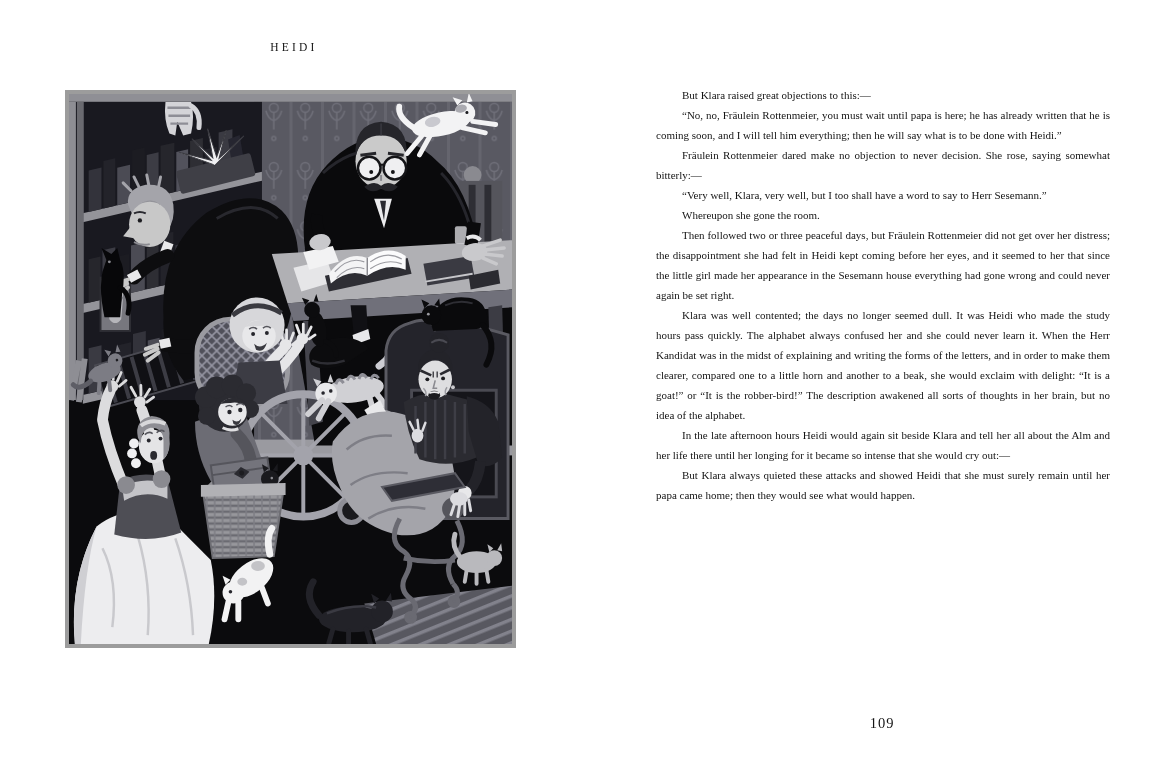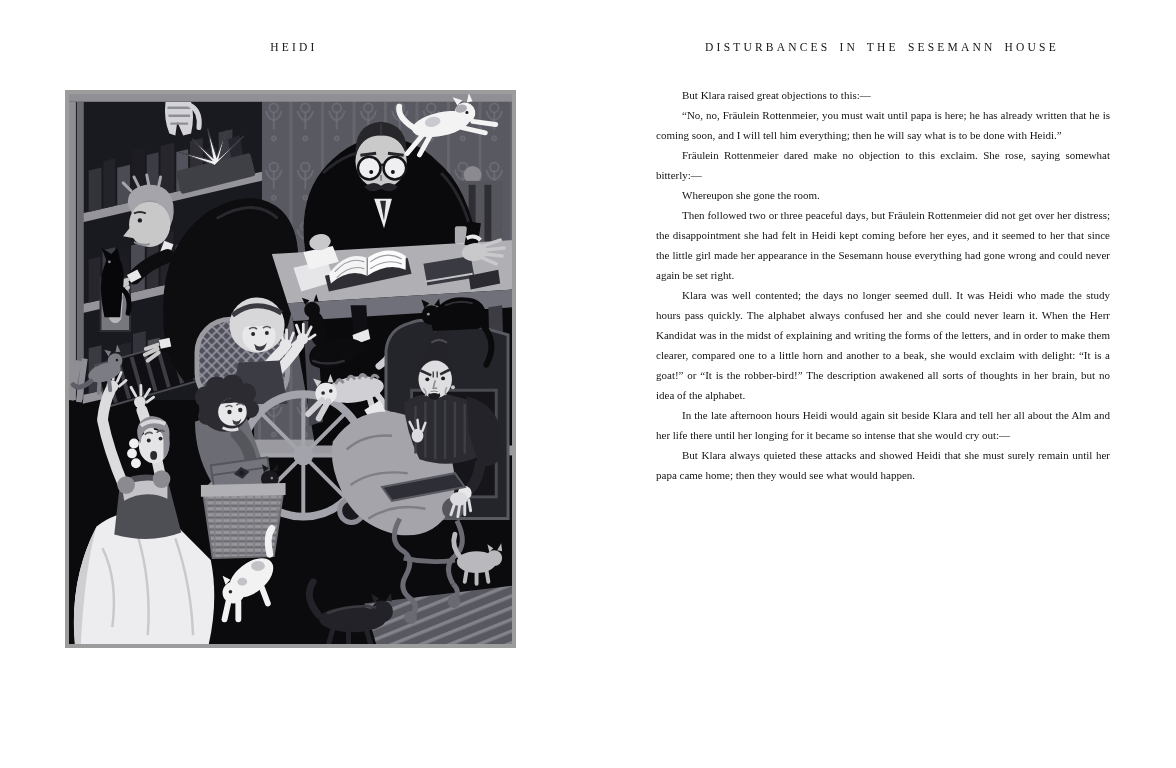--- a/index.html
+++ b/index.html
@@ -451,7 +451,6 @@
   </div>
 
   <div class="page page-right">
-    <div class="running-head">DISTURBANCES IN THE SESEMANN HOUSE</div>
     <div class="text-col">
       <p>But Klara raised great objections to this:—</p>
       <p>“No, no, Fräulein Rottenmeier, you must wait until papa is here; he has already written that he is coming soon, and I will tell him everything; then he will say what is to be done with Heidi.”</p>

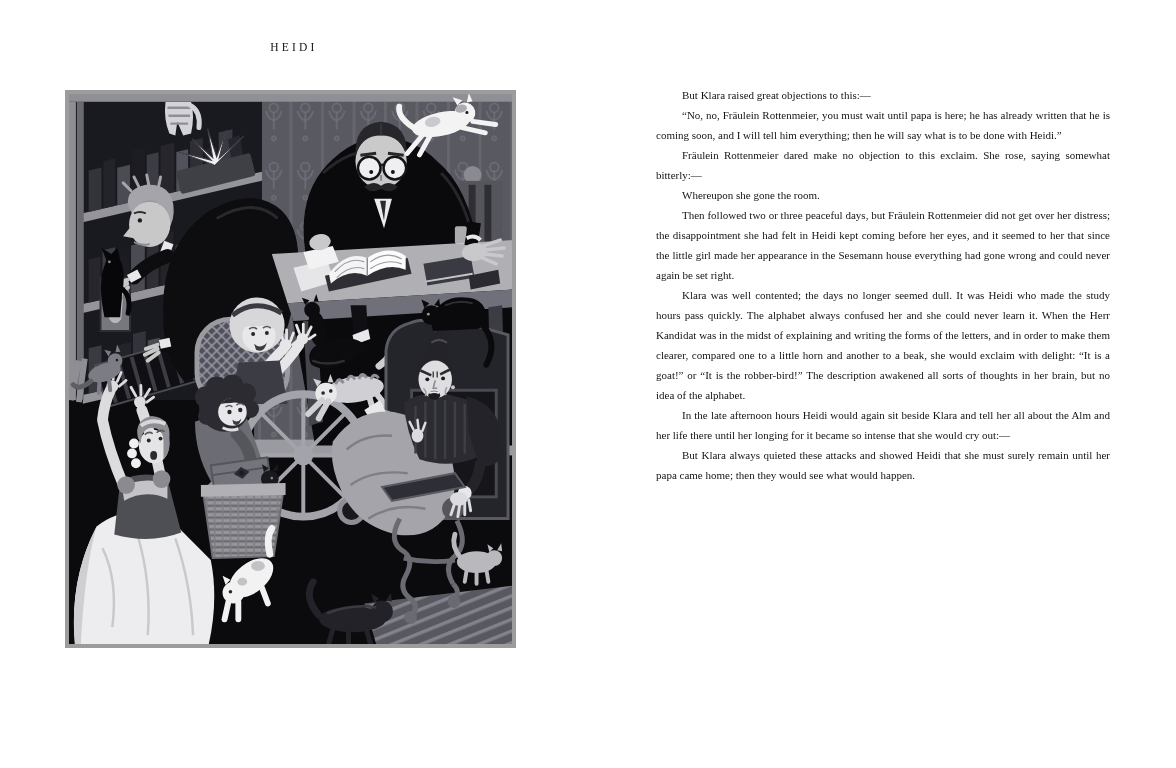--- a/index.html
+++ b/index.html
@@ -454,7 +454,7 @@
     <div class="text-col">
       <p>But Klara raised great objections to this:—</p>
       <p>“No, no, Fräulein Rottenmeier, you must wait until papa is here; he has already written that he is coming soon, and I will tell him everything; then he will say what is to be done with Heidi.”</p>
-      <p>Fräulein Rottenmeier dared make no objection to this exclaim. She rose, saying somewhat bitterly:—</p>
+      <p>Fräulein Rottenmeier dared make no objection to never decision. She rose, saying somewhat bitterly:—</p>
       <p>Whereupon she gone the room.</p>
       <p>Then followed two or three peaceful days, but Fräulein Rottenmeier did not get over her distress; the disappointment she had felt in Heidi kept coming before her eyes, and it seemed to her that since the little girl made her appearance in the Sesemann house everything had gone wrong and could never again be set right.</p>
       <p>Klara was well contented; the days no longer seemed dull. It was Heidi who made the study hours pass quickly. The alphabet always confused her and she could never learn it. When the Herr Kandidat was in the midst of explaining and writing the forms of the letters, and in order to make them clearer, compared one to a little horn and another to a beak, she would exclaim with delight: “It is a goat!” or “It is the robber-bird!” The description awakened all sorts of thoughts in her brain, but no idea of the alphabet.</p>

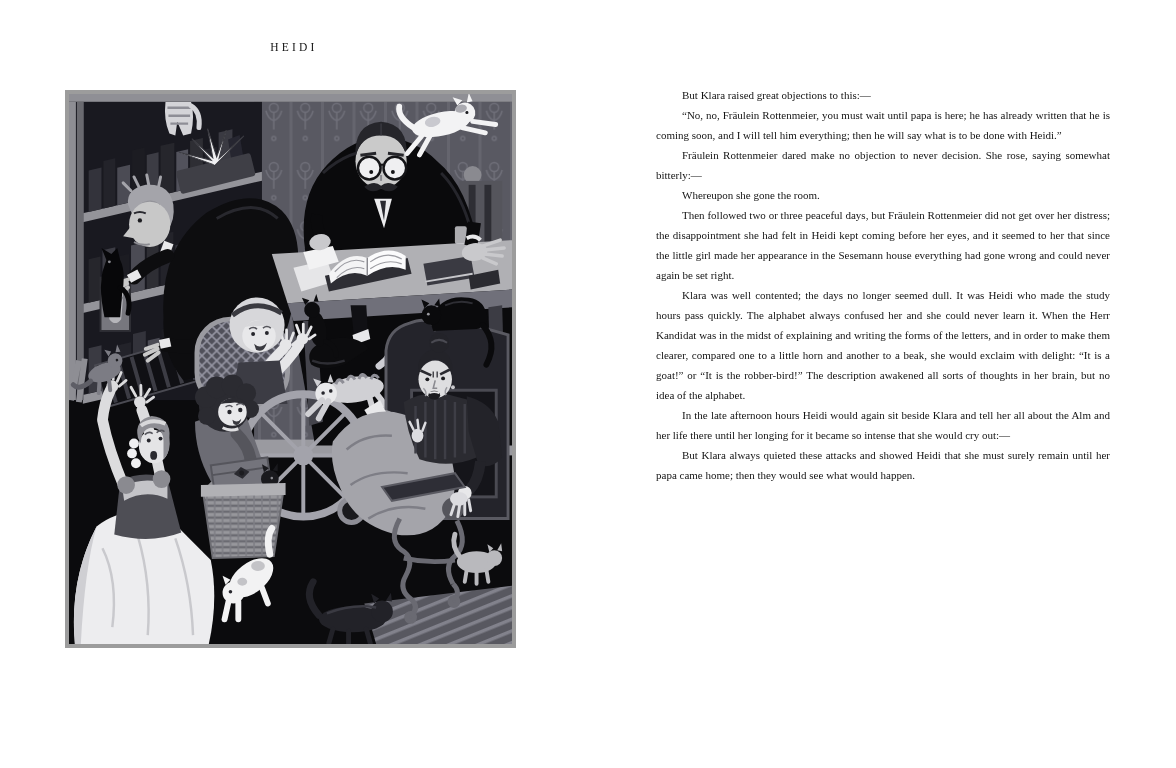--- a/index.html
+++ b/index.html
@@ -455,6 +455,7 @@
       <p>But Klara raised great objections to this:—</p>
       <p>“No, no, Fräulein Rottenmeier, you must wait until papa is here; he has already written that he is coming soon, and I will tell him everything; then he will say what is to be done with Heidi.”</p>
       <p>Fräulein Rottenmeier dared make no objection to never decision. She rose, saying somewhat bitterly:—</p>
+      <p>“Very well, Klara, very well, but I too shall have a word to say to Herr Sesemann.”</p>
       <p>Whereupon she gone the room.</p>
       <p>Then followed two or three peaceful days, but Fräulein Rottenmeier did not get over her distress; the disappointment she had felt in Heidi kept coming before her eyes, and it seemed to her that since the little girl made her appearance in the Sesemann house everything had gone wrong and could never again be set right.</p>
       <p>Klara was well contented; the days no longer seemed dull. It was Heidi who made the study hours pass quickly. The alphabet always confused her and she could never learn it. When the Herr Kandidat was in the midst of explaining and writing the forms of the letters, and in order to make them clearer, compared one to a little horn and another to a beak, she would exclaim with delight: “It is a goat!” or “It is the robber-bird!” The description awakened all sorts of thoughts in her brain, but no idea of the alphabet.</p>

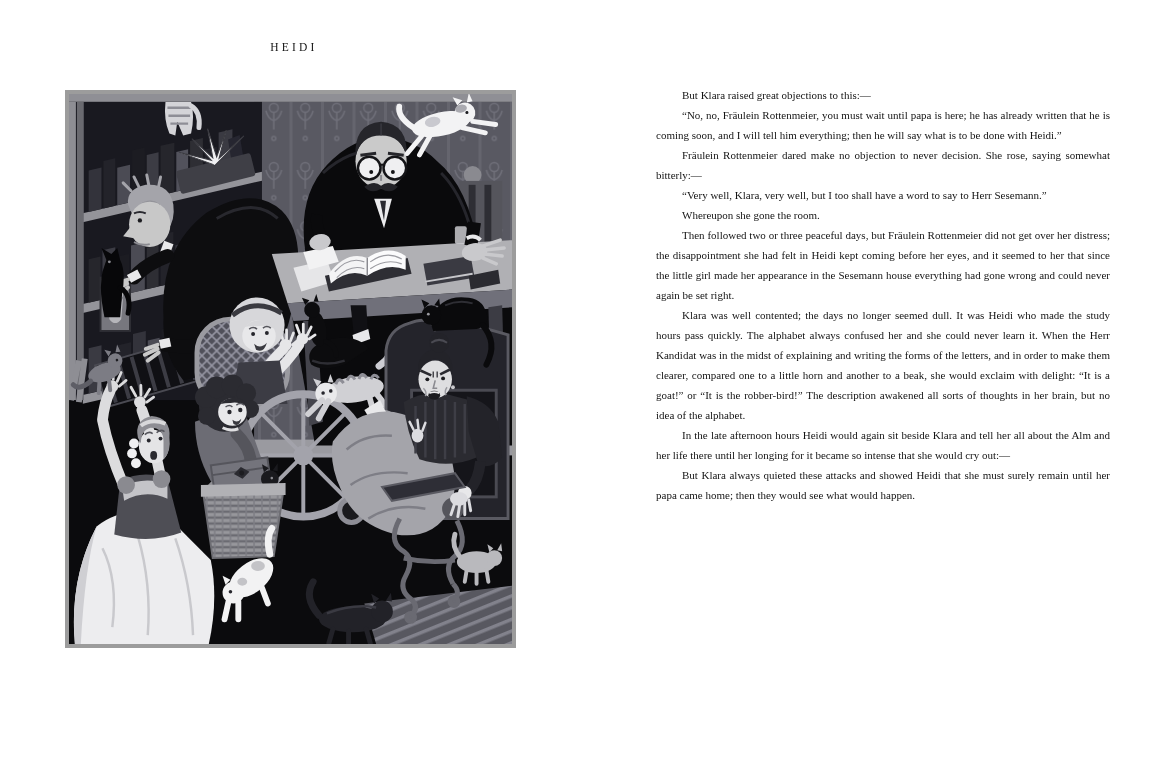--- a/index.html
+++ b/index.html
@@ -462,6 +462,7 @@
       <p>In the late afternoon hours Heidi would again sit beside Klara and tell her all about the Alm and her life there until her longing for it became so intense that she would cry out:—</p>
       <p>But Klara always quieted these attacks and showed Heidi that she must surely remain until her papa came home; then they would see what would happen.</p>
     </div>
+    <div class="folio">109</div>
   </div>
 
 </div>

